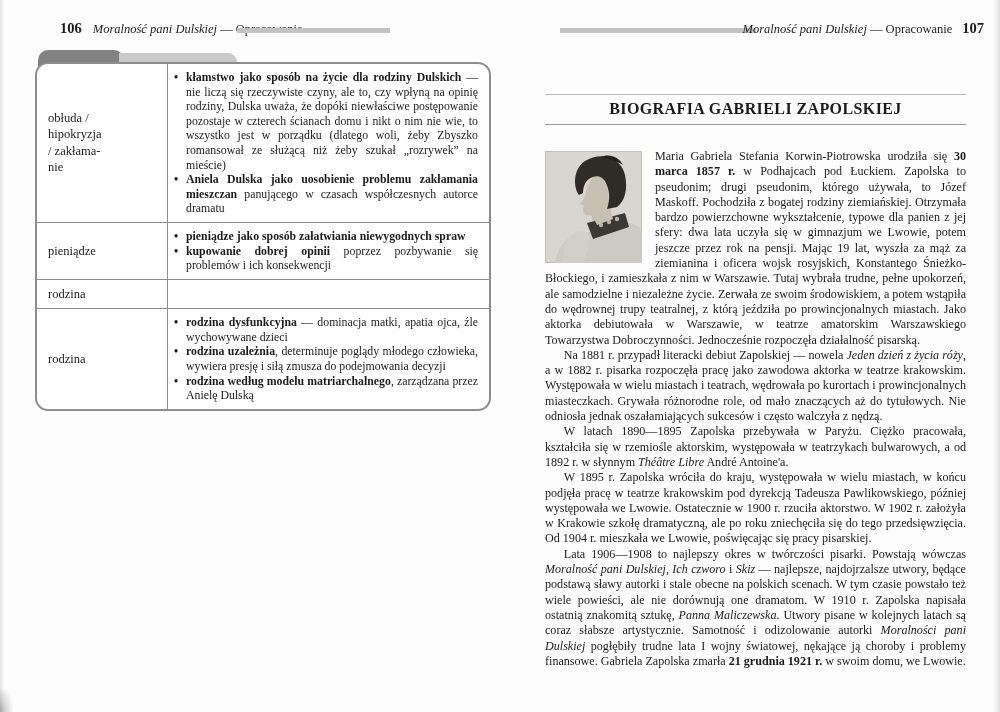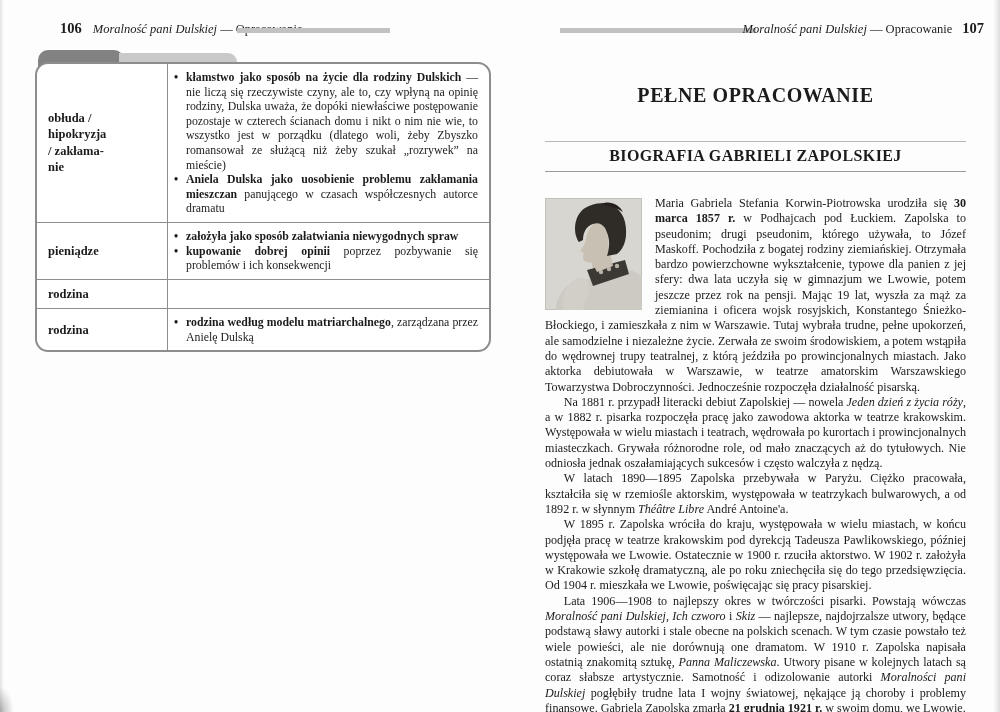--- a/index.html
+++ b/index.html
@@ -123,7 +123,6 @@
   </div>
 
   <div class="right-col">
-    <h1 class="main-title">PEŁNE OPRACOWANIE</h1>
     <div class="section-heading">BIOGRAFIA GABRIELI ZAPOLSKIEJ</div>
 
     <div class="bio">

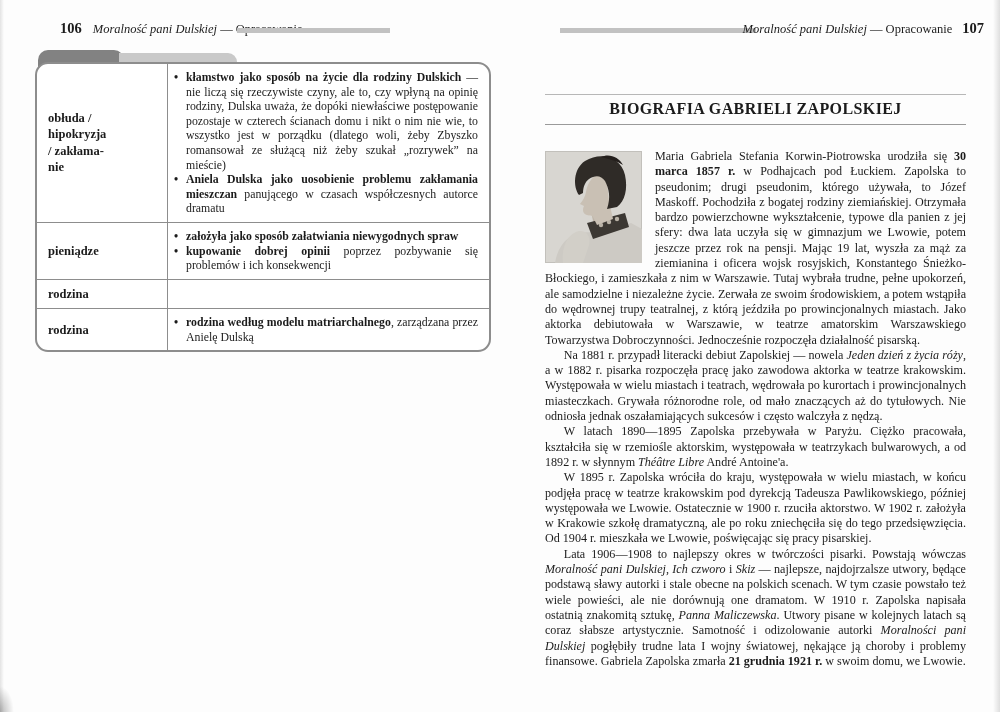--- a/index.html
+++ b/index.html
@@ -37,7 +37,7 @@
   .trow{display:grid;grid-template-columns:131px 1fr;}
   .trow + .trow{border-top:1.5px solid #8d8d8d;}
   .tlabel{border-right:1.5px solid #8d8d8d;display:flex;align-items:center;
-    padding:6px 4px 6px 11px;font-weight:bold;font-size:12.5px;line-height:1.32;
+    padding:6px 4px 6px 11px;font-weight:normal;font-size:12.5px;line-height:1.32;
     white-space:pre-line;}
   .tcell{padding:6px 11px 6px 5px;}
   .tcell ul{margin:0;padding:0;list-style:none;}

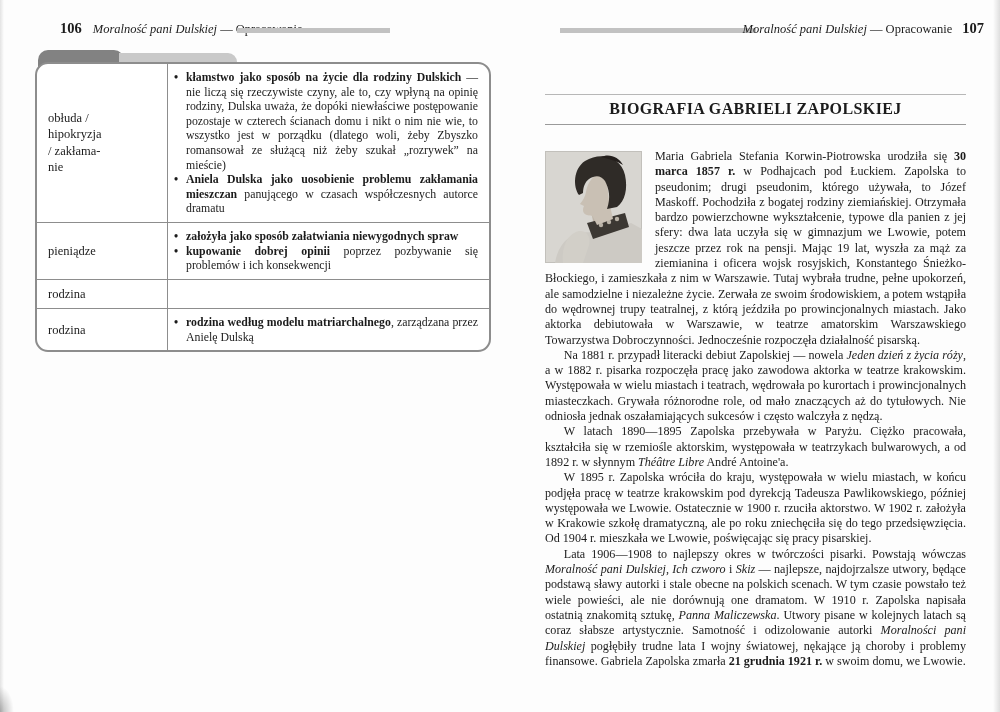--- a/index.html
+++ b/index.html
@@ -99,7 +99,7 @@
         <div class="tlabel">pieniądze</div>
         <div class="tcell">
             <ul>
-          <li><span style="font-weight: bold;">założyła jako sposób załatwiania niewygodnych spraw</span></li>
+          <li><span style="font-weight: bold;">pieniądze jako sposób załatwiania niewygodnych spraw</span></li>
           <li><span style="font-weight: bold;">kupowanie dobrej opinii</span><span> poprzez pozbywanie się problemów i ich konsekwencji</span></li>
         </ul>
           </div>

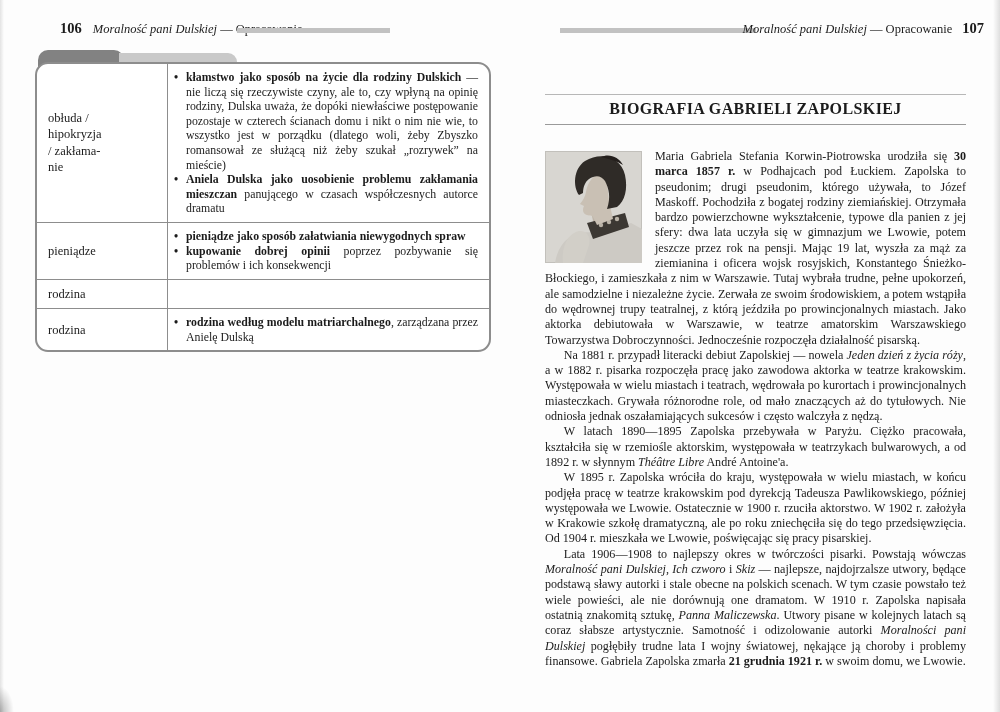--- a/index.html
+++ b/index.html
@@ -113,6 +113,7 @@
         <div class="tlabel">rodzina</div>
         <div class="tcell">
             <ul>
+          <li><span style="font-weight: bold;">rodzina dysfunkcyjna</span><span> — dominacja matki, apatia ojca, źle wychowywane dzieci</span></li>
           <li><span style="font-weight: bold;">rodzina według modelu matriarchalnego</span><span>, zarządzana przez Anielę Dulską</span></li>
         </ul>
           </div>

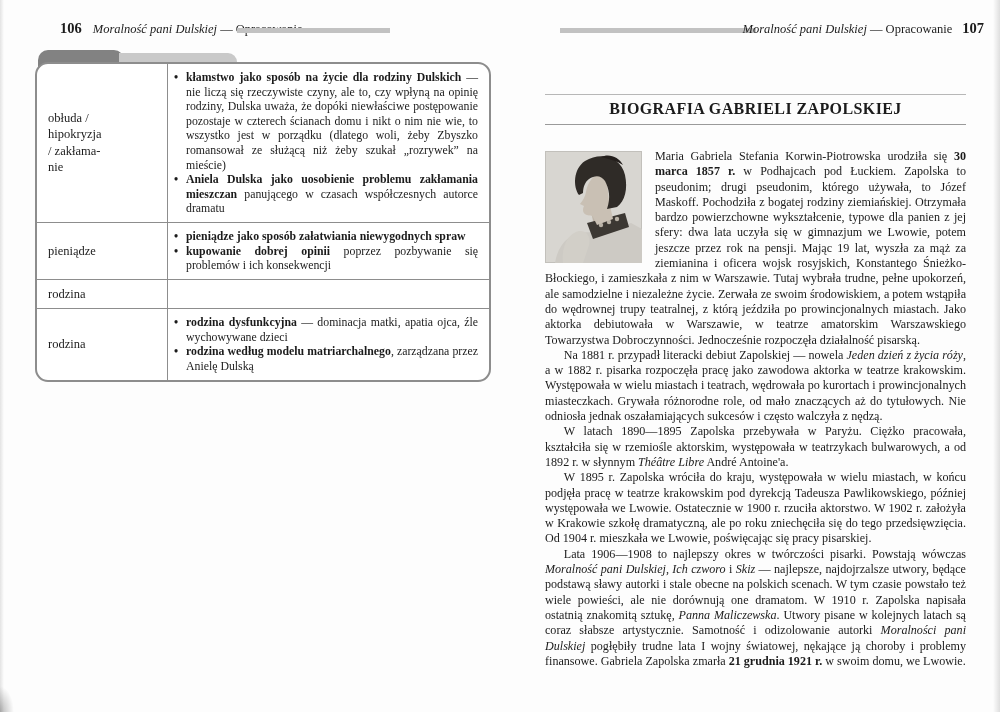--- a/index.html
+++ b/index.html
@@ -114,6 +114,7 @@
         <div class="tcell">
             <ul>
           <li><span style="font-weight: bold;">rodzina dysfunkcyjna</span><span> — dominacja matki, apatia ojca, źle wychowywane dzieci</span></li>
+          <li><span style="font-weight: bold;">rodzina uzależnia</span><span>, determinuje poglądy młodego człowieka, wywiera presję i siłą zmusza do podejmowania decyzji</span></li>
           <li><span style="font-weight: bold;">rodzina według modelu matriarchalnego</span><span>, zarządzana przez Anielę Dulską</span></li>
         </ul>
           </div>

